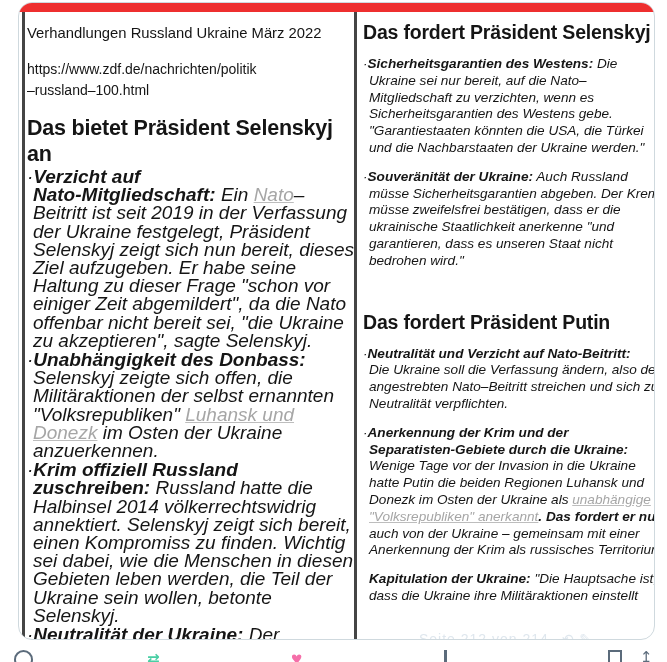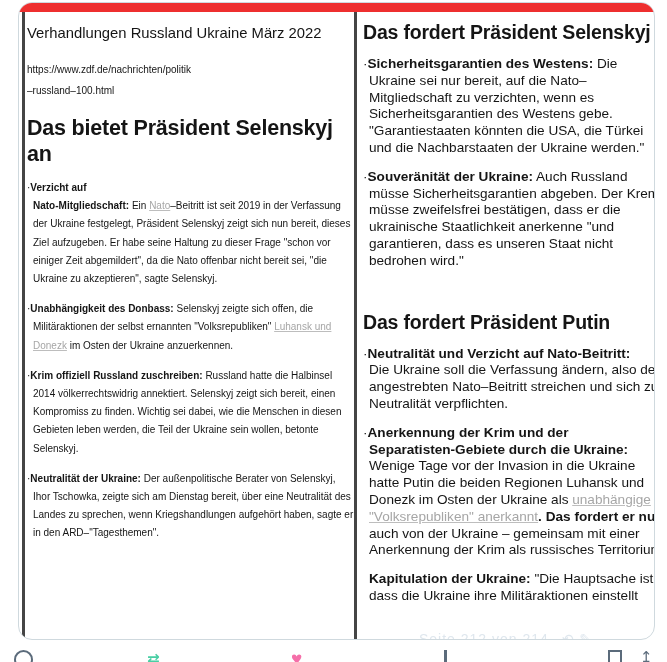--- a/index.html
+++ b/index.html
@@ -24,7 +24,7 @@
   .col-left{left:8px;top:10px;width:328px;padding-top:4px;}
   .col-right{left:344px;top:10px;width:302px;padding-top:4px;}
   .doc-title{font-size:14.8px;line-height:19px;margin-top:7px;}
-  .doc-url{margin-top:16px;font-size:10px;line-height:21px;}
+  .doc-url{margin-top:16px;font-size:14px;line-height:21px;}
   .doc-heading{font-weight:bold;letter-spacing:-0.2px;}
   .col-left .doc-heading{font-size:21.5px;line-height:26px;margin-top:14px;}
   .col-right .doc-heading{font-size:19.5px;line-height:24px;margin-top:3px;}

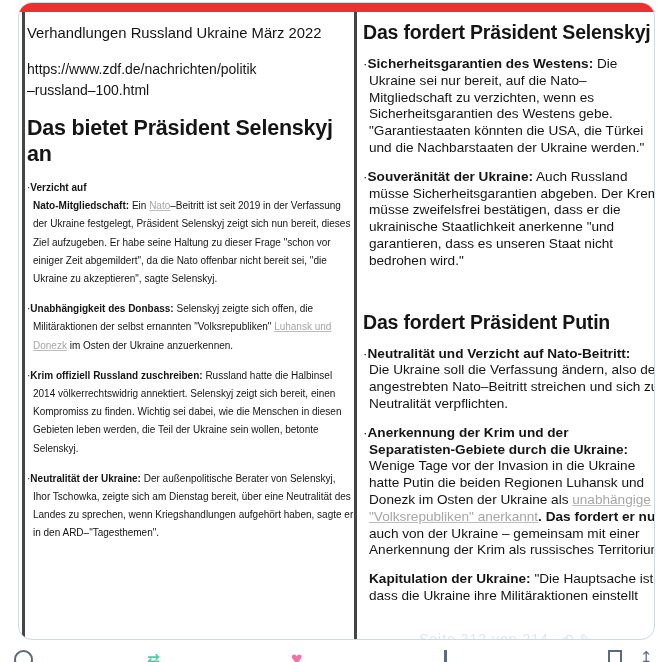--- a/index.html
+++ b/index.html
@@ -29,7 +29,7 @@
   .col-left .doc-heading{font-size:21.5px;line-height:26px;margin-top:14px;}
   .col-right .doc-heading{font-size:19.5px;line-height:24px;margin-top:3px;}
   .doc-heading.gap-before{margin-top:40px;}
-  .doc-bullet{padding-left:6px;}
+  .doc-bullet{padding-left:6px;font-style:italic;}
   .col-left .doc-bullet{font-size:10px;line-height:18.2px;margin-top:12px;}
   .col-right .doc-bullet{font-size:13.6px;line-height:16.8px;margin-top:12px;}
   .bullet-dot{margin-left:-6px;}

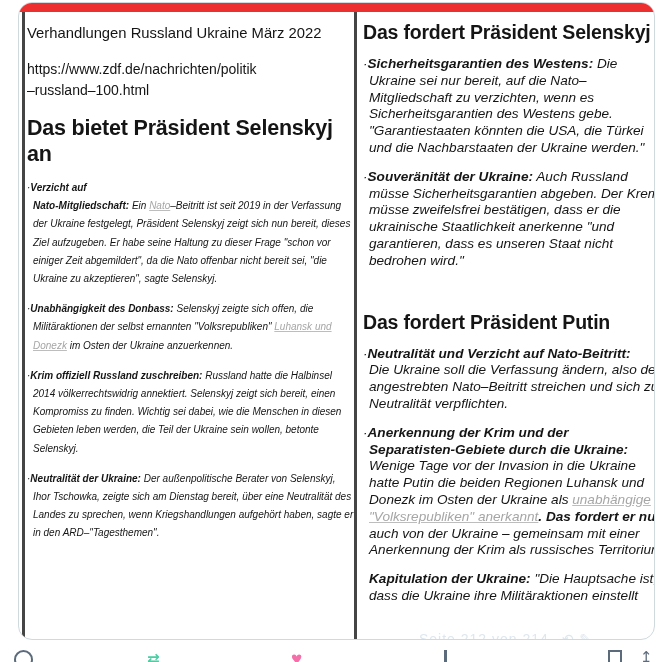--- a/index.html
+++ b/index.html
@@ -30,7 +30,7 @@
   .col-right .doc-heading{font-size:19.5px;line-height:24px;margin-top:3px;}
   .doc-heading.gap-before{margin-top:40px;}
   .doc-bullet{padding-left:6px;font-style:italic;}
-  .col-left .doc-bullet{font-size:10px;line-height:18.2px;margin-top:12px;}
+  .col-left .doc-bullet{font-size:19px;line-height:18.2px;margin-top:1px;}
   .col-right .doc-bullet{font-size:13.6px;line-height:16.8px;margin-top:12px;}
   .bullet-dot{margin-left:-6px;}
   b{font-weight:bold;}

